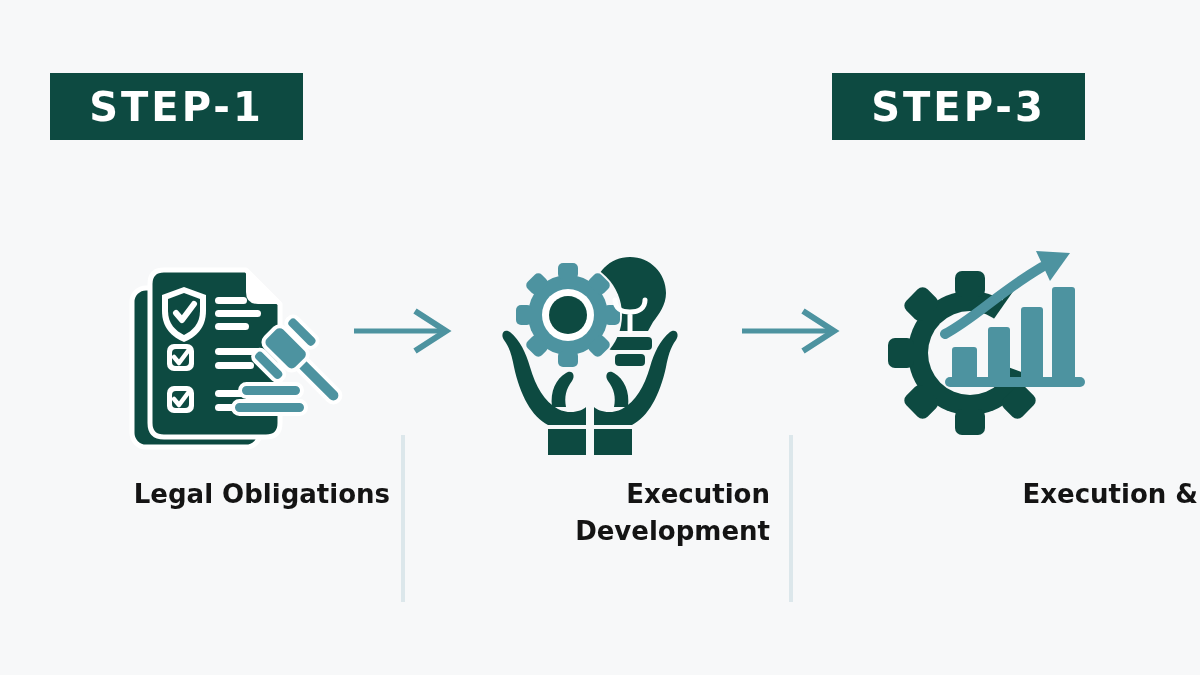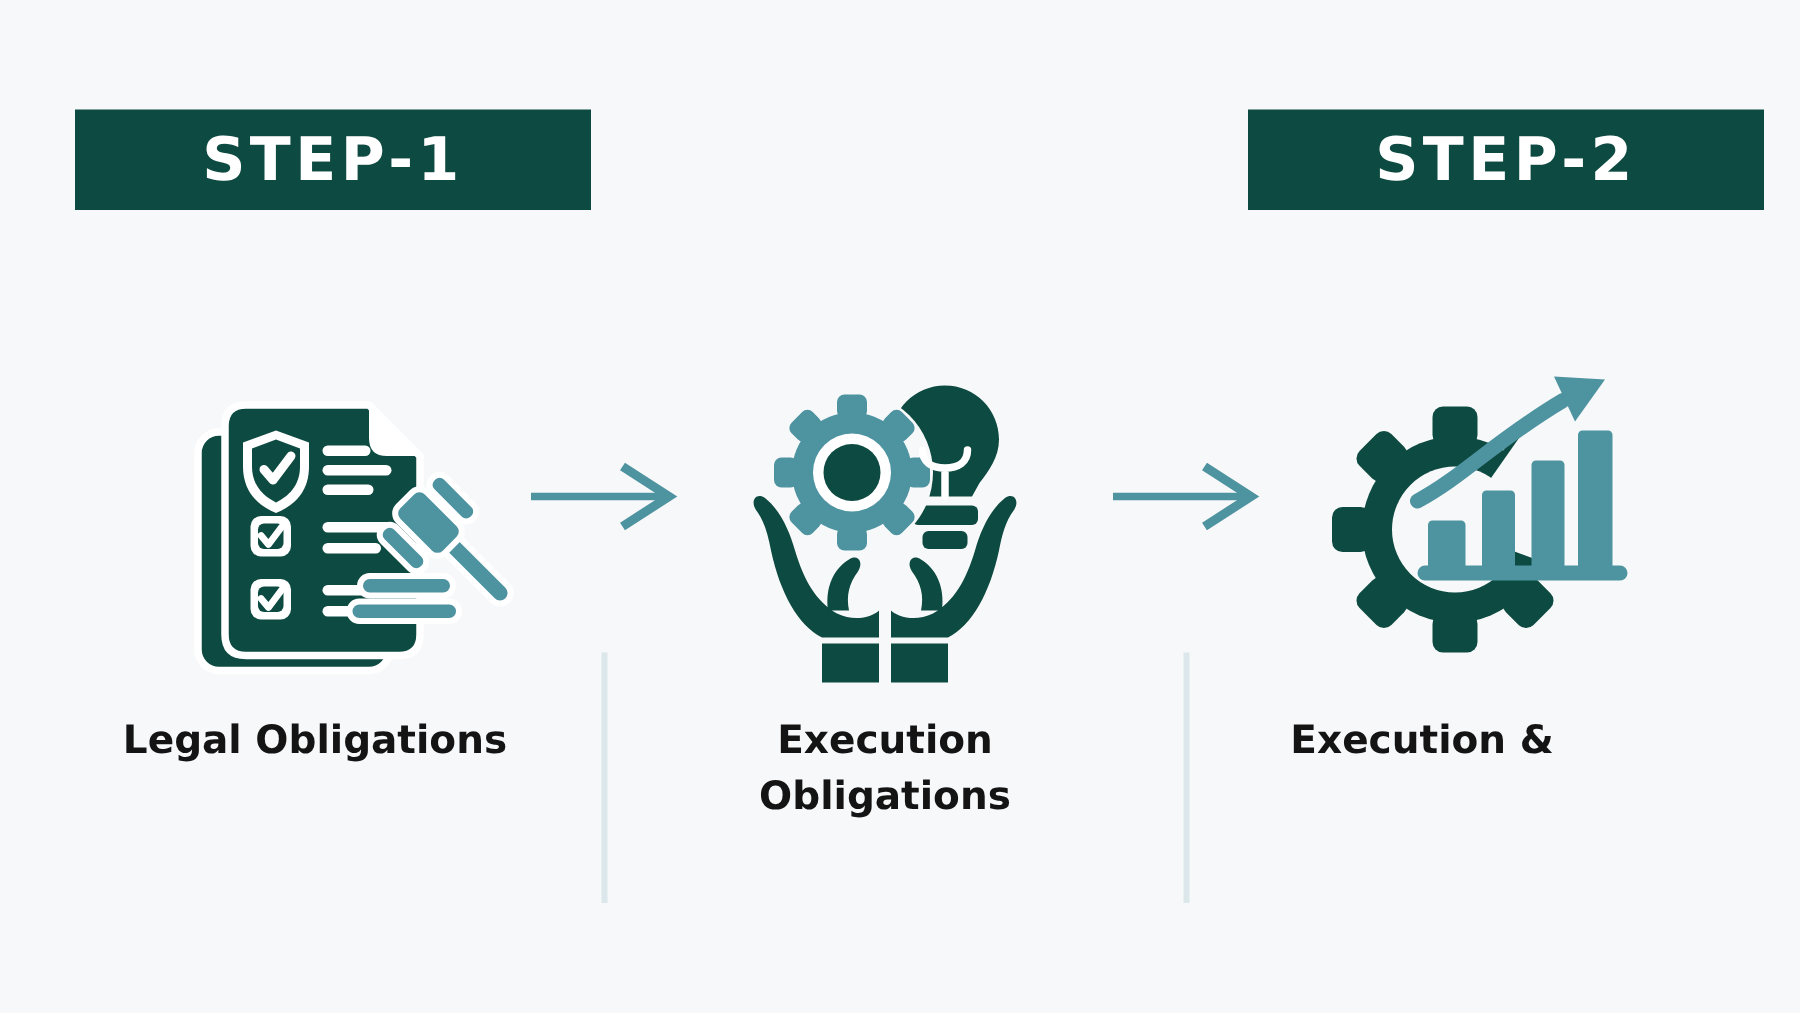--- a/index.html
+++ b/index.html
@@ -5,7 +5,7 @@
   html,body{margin:0;padding:0;}
   body{width:1200px;height:675px;background:#f7f8f9;font-family:"DejaVu Sans","Liberation Sans",sans-serif;overflow:hidden;}
   .canvas{position:relative;width:1200px;height:675px;background:#f7f8f9;}
-  .banner{position:absolute;top:73px;width:344px;height:67px;background:#0d4a41;display:flex;align-items:center;justify-content:center;}
+  .banner{position:absolute;top:73px;width:253px;height:67px;background:#0d4a41;display:flex;align-items:center;justify-content:center;}
   .banner span{color:#ffffff;font-size:40px;font-weight:bold;letter-spacing:3px;}
   .icon{position:absolute;}
   .arrow{position:absolute;top:308px;width:102px;height:46px;}

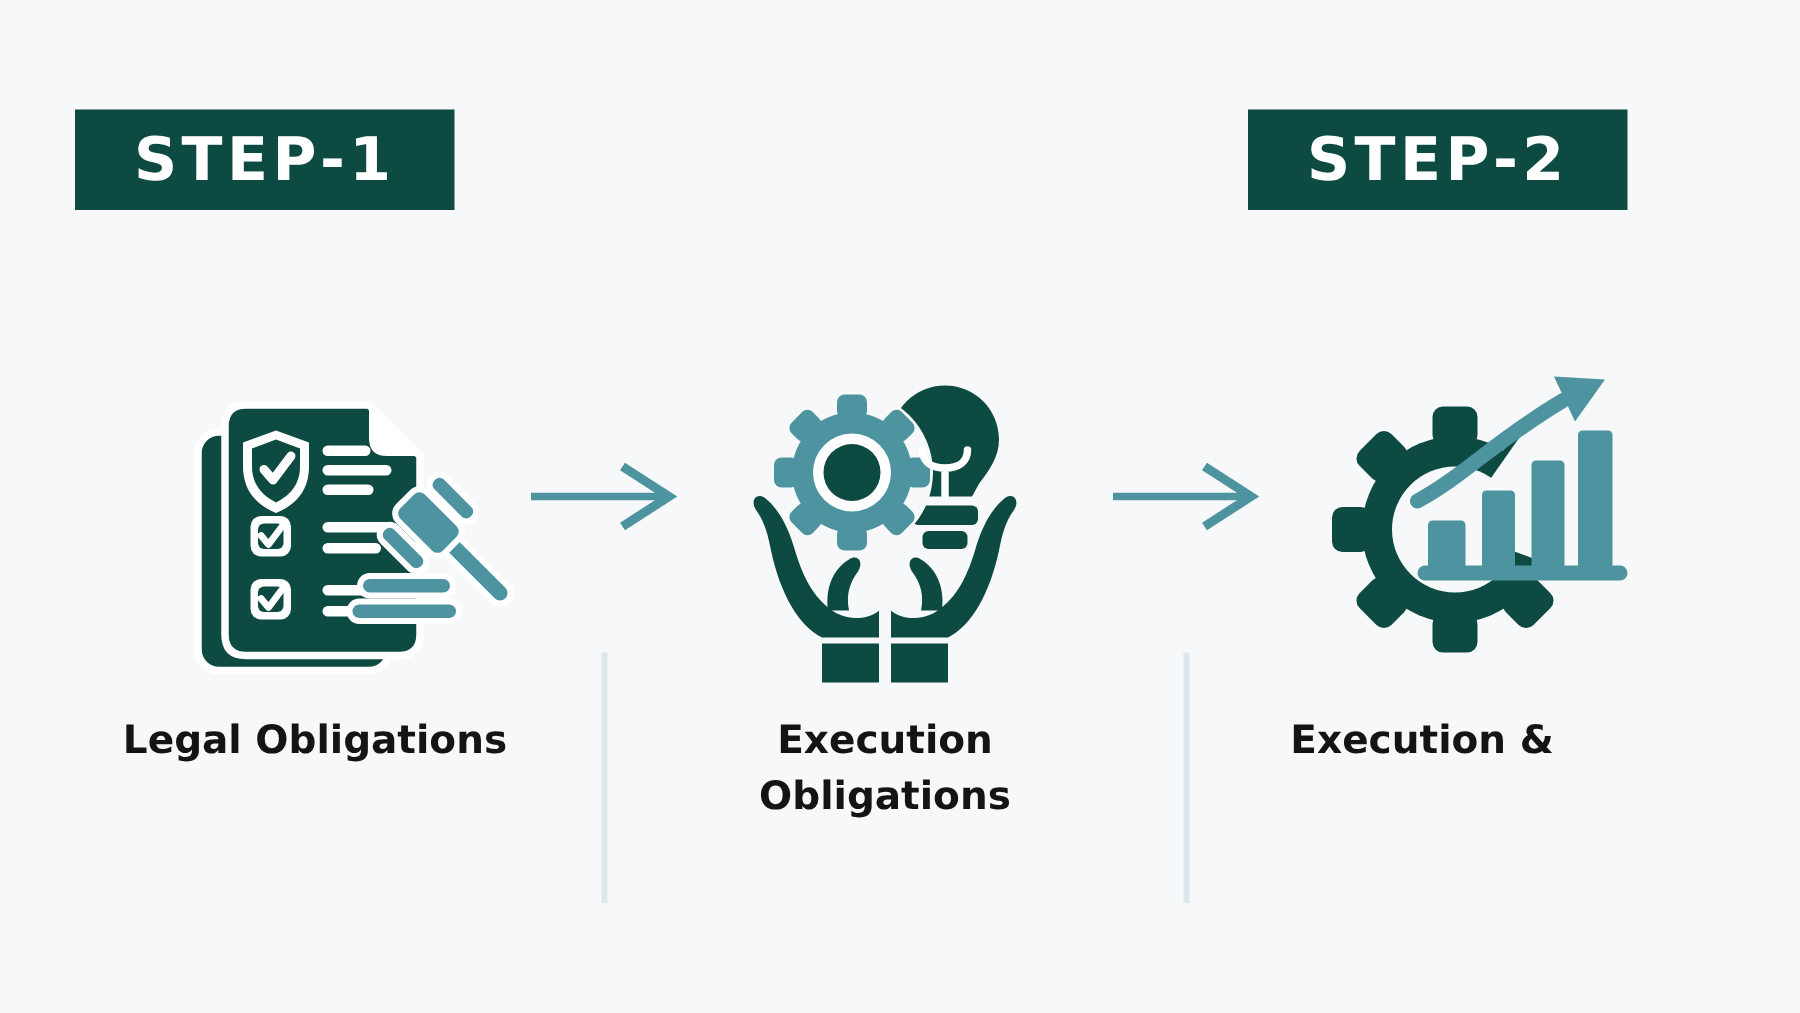--- a/index.html
+++ b/index.html
@@ -21,7 +21,7 @@
     <span>STEP-1</span>
   </div>
   <div class="banner" style="left:832px">
-    <span>STEP-2</span>
+    <span>STEP-3</span>
   </div>
 
   <svg class="icon" style="left:110px;top:245px" width="240" height="220" viewBox="0 0 240 220">

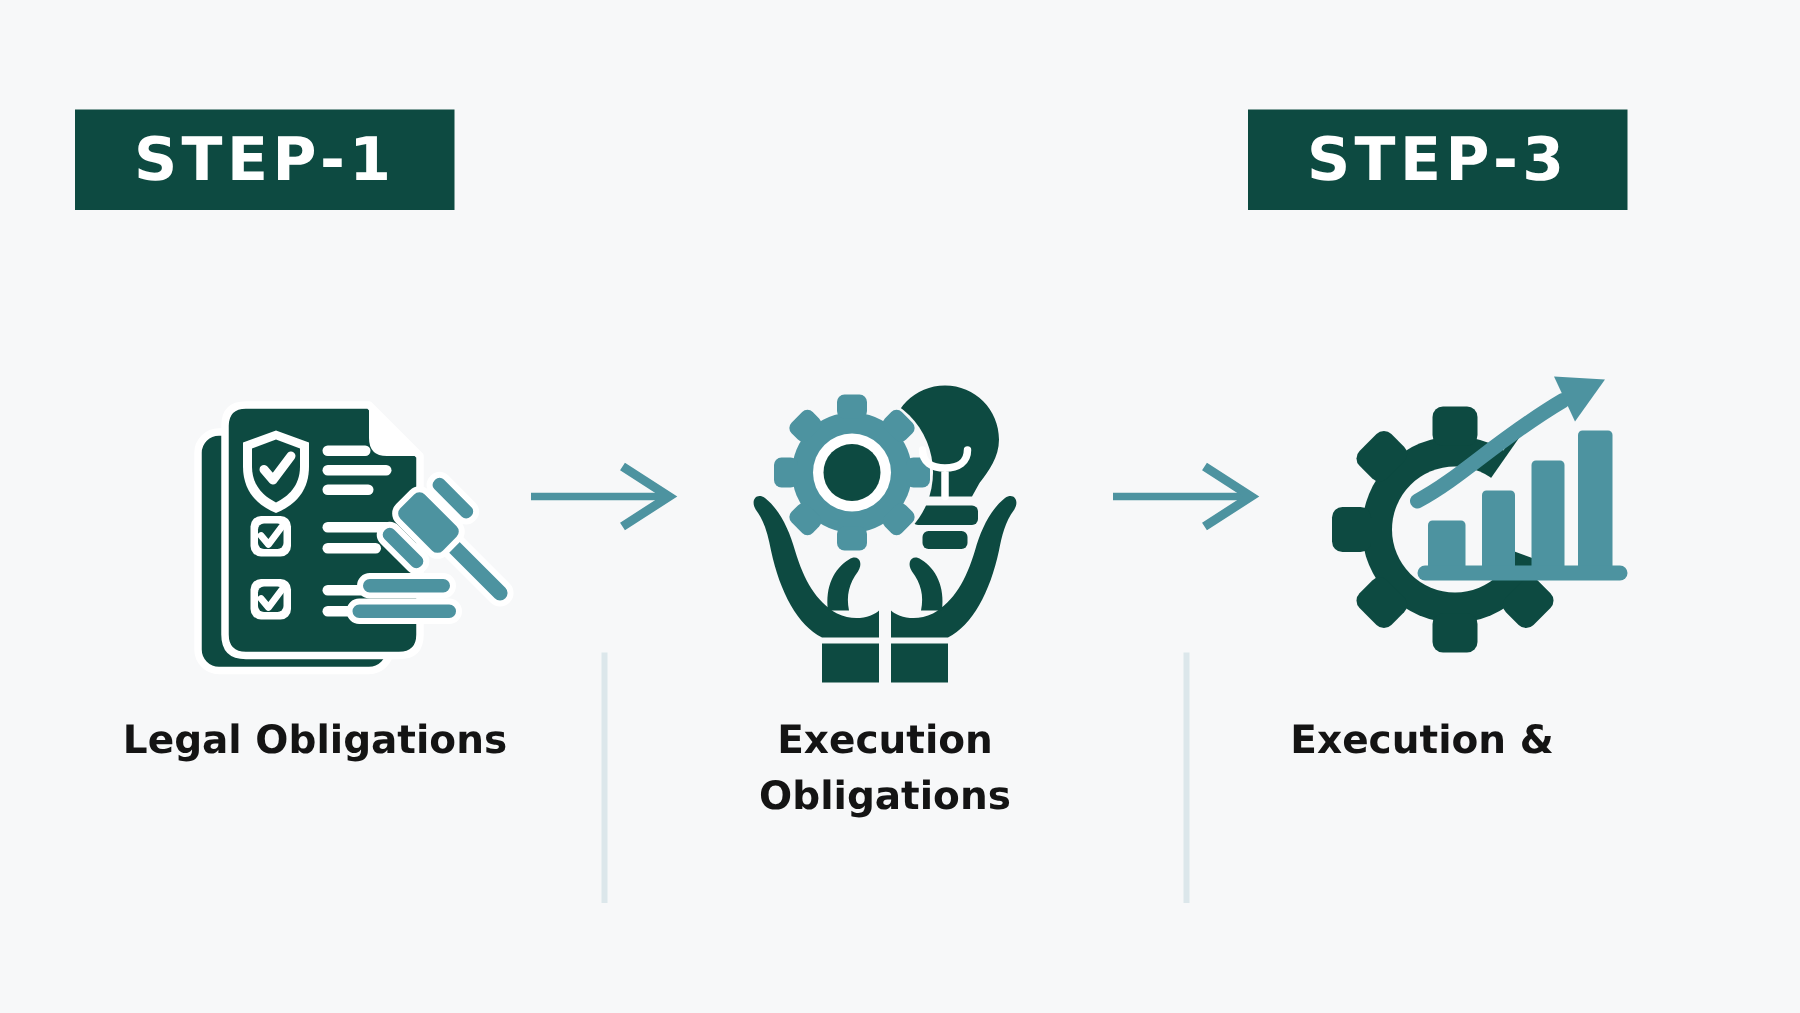--- a/index.html
+++ b/index.html
@@ -10,7 +10,7 @@
   .icon{position:absolute;}
   .arrow{position:absolute;top:308px;width:102px;height:46px;}
   .divider{position:absolute;top:435px;width:4px;height:167px;background:#dce7eb;}
-  .label{position:absolute;top:476px;width:360px;text-align:center;color:#141414;font-size:26px;font-weight:bold;line-height:37px;}
+  .label{position:absolute;top:476px;width:360px;text-align:right;color:#141414;font-size:26px;font-weight:bold;line-height:37px;}
 </style>
 </head>
 <body>

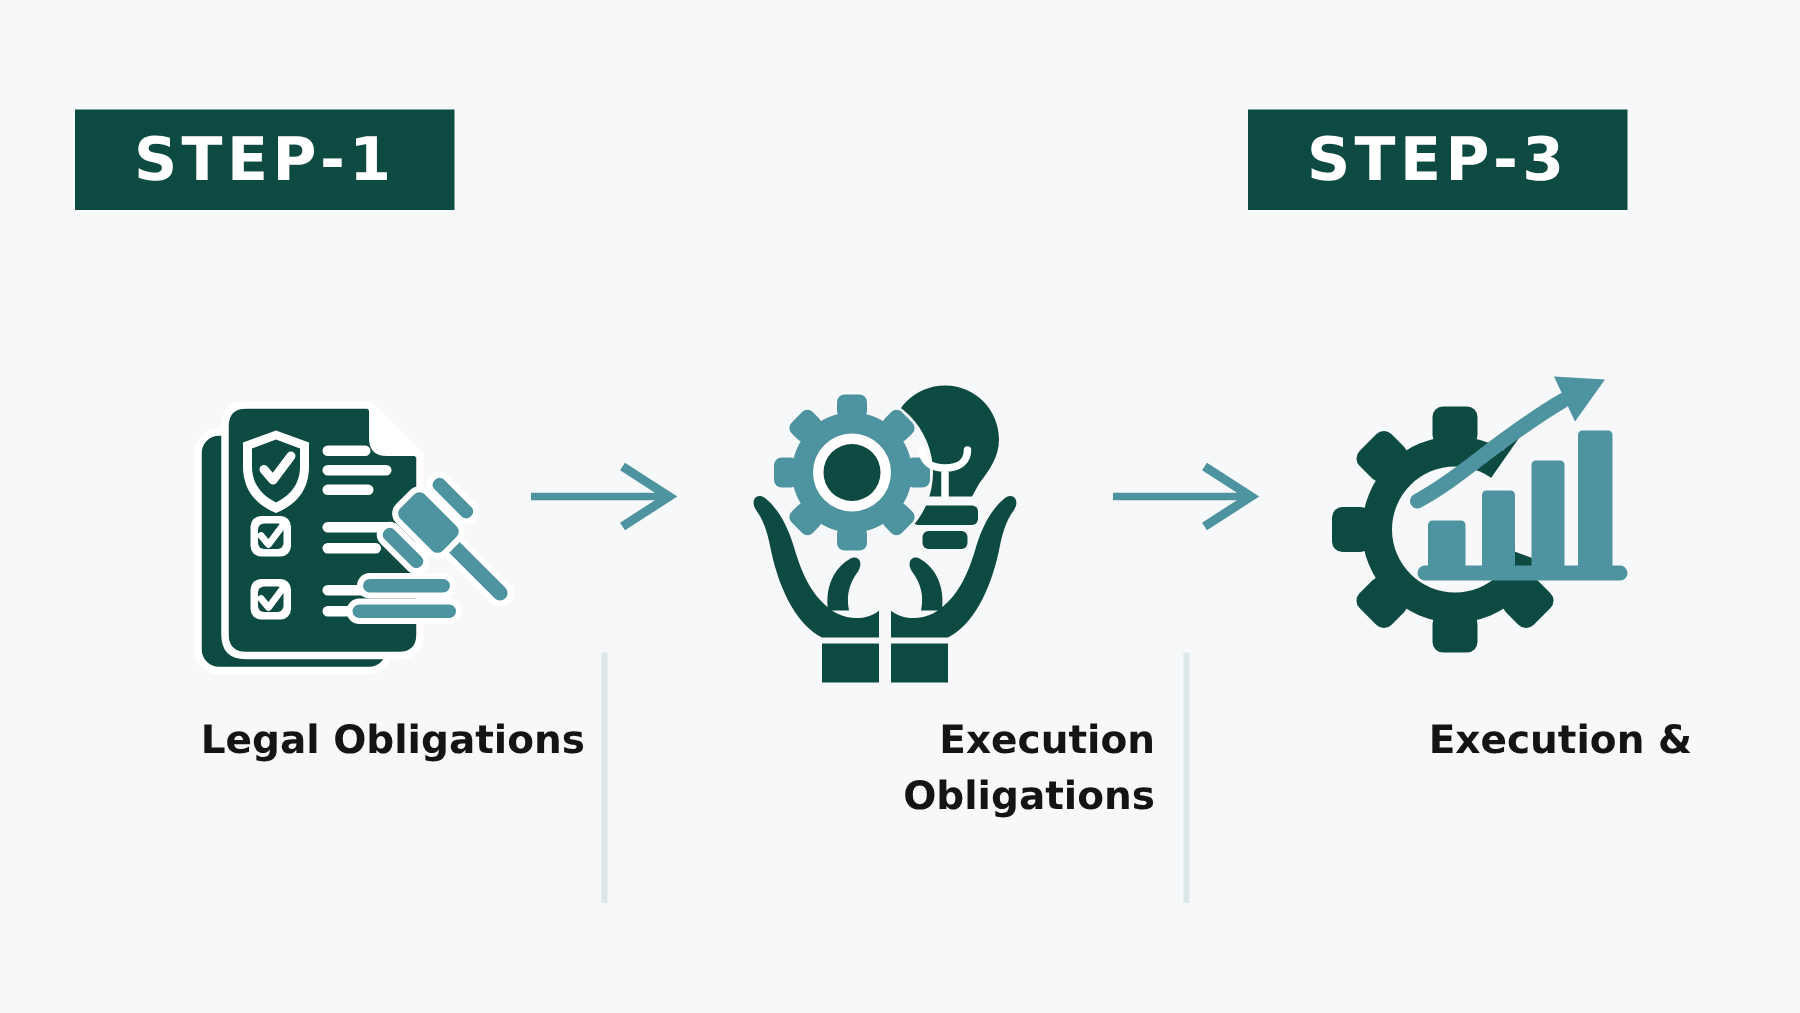--- a/index.html
+++ b/index.html
@@ -153,7 +153,7 @@
     <div>Execution</div>
     <div>Obligations</div>
   </div>
-  <div class="label" style="left:768px">
+  <div class="label" style="left:838px">
     <div>Execution &amp;</div>
   </div>
 

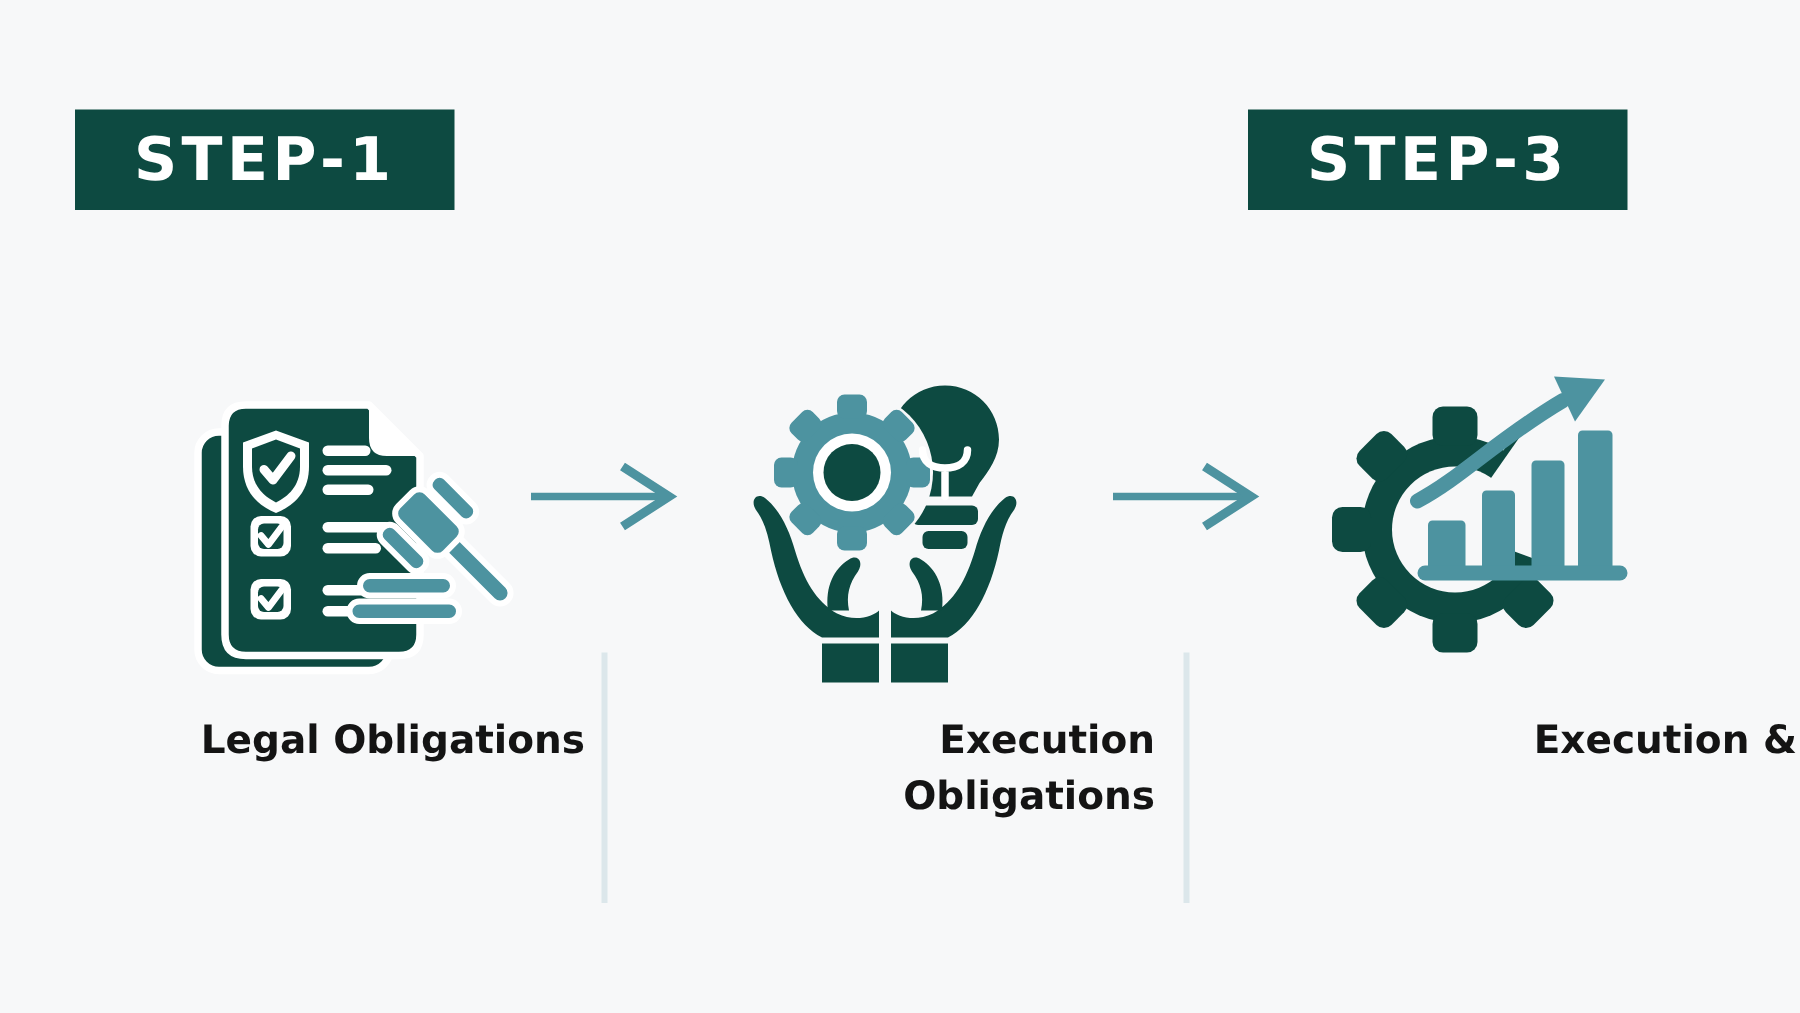--- a/index.html
+++ b/index.html
@@ -151,7 +151,7 @@
   </div>
   <div class="label" style="left:410px">
     <div>Execution</div>
-    <div>Obligations</div>
+    <div>Development</div>
   </div>
   <div class="label" style="left:838px">
     <div>Execution &amp;</div>

